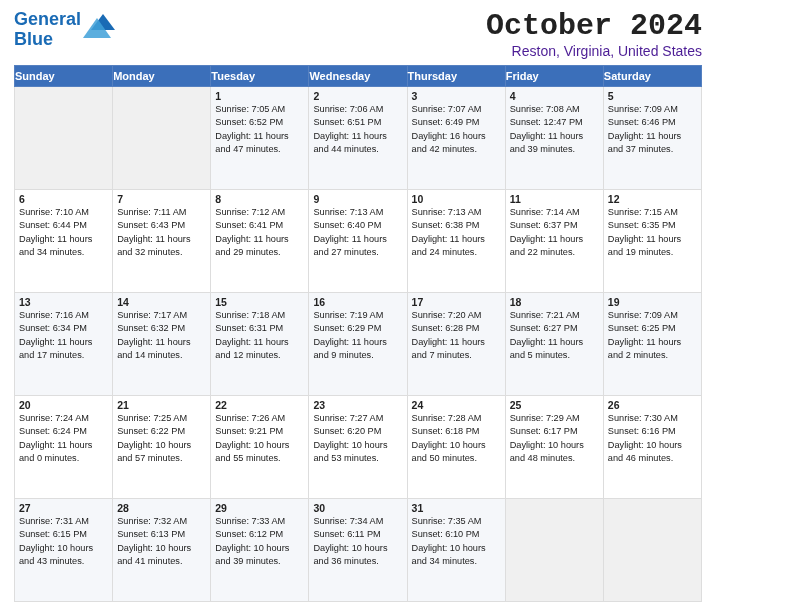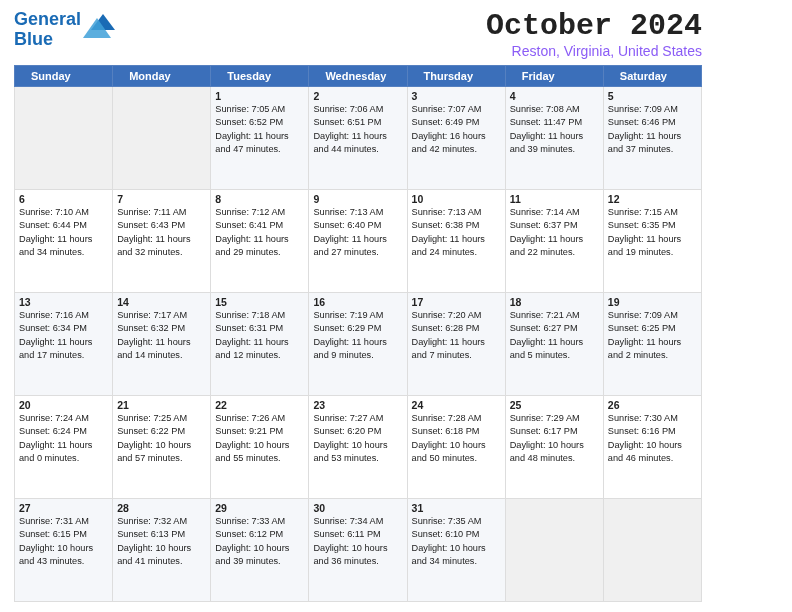--- a/index.html
+++ b/index.html
@@ -48,7 +48,7 @@
     .title-block h2 {
       font-size: 14px;
       font-weight: normal;
-      color: #8b5cf6;
+      color: #4c1d95;
     }
     .calendar {
       flex: 1;

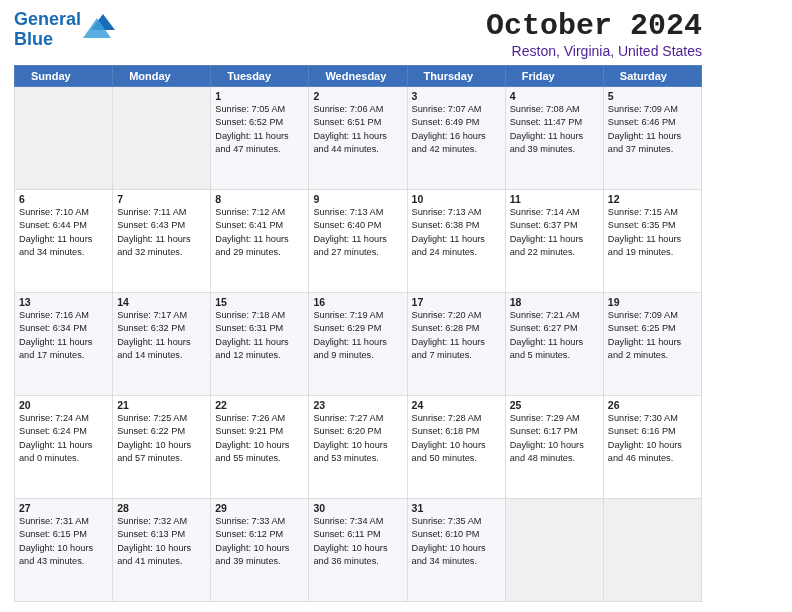--- a/index.html
+++ b/index.html
@@ -62,7 +62,7 @@
       color: #fff;
       font-size: 11px;
       font-weight: bold;
-      padding: 4px 16px;
+      padding: 4px 0;
       text-align: left;
       border: 1px solid #5580c0;
     }

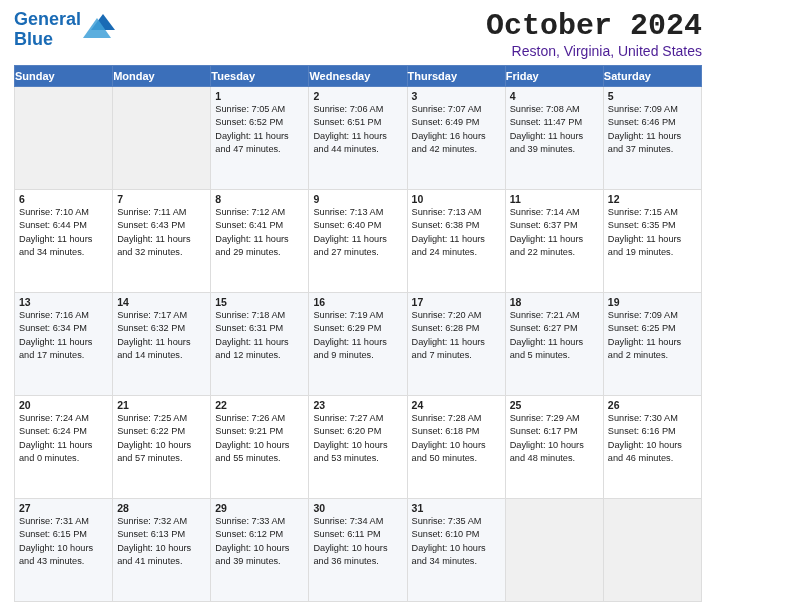--- a/index.html
+++ b/index.html
@@ -146,7 +146,7 @@
           </td>
           <td>
             <span class="day-num">4</span>
-            <div class="day-info"><span>Sunrise: 7:08 AM</span><br><span>Sunset: 11:47 PM</span><br><span>Daylight: 11 hours and 39 minutes.</span></div>
+            <div class="day-info"><span>Sunrise: 7:08 AM</span><br><span>Sunset: 12:47 PM</span><br><span>Daylight: 11 hours and 39 minutes.</span></div>
           </td>
           <td>
             <span class="day-num">5</span>

